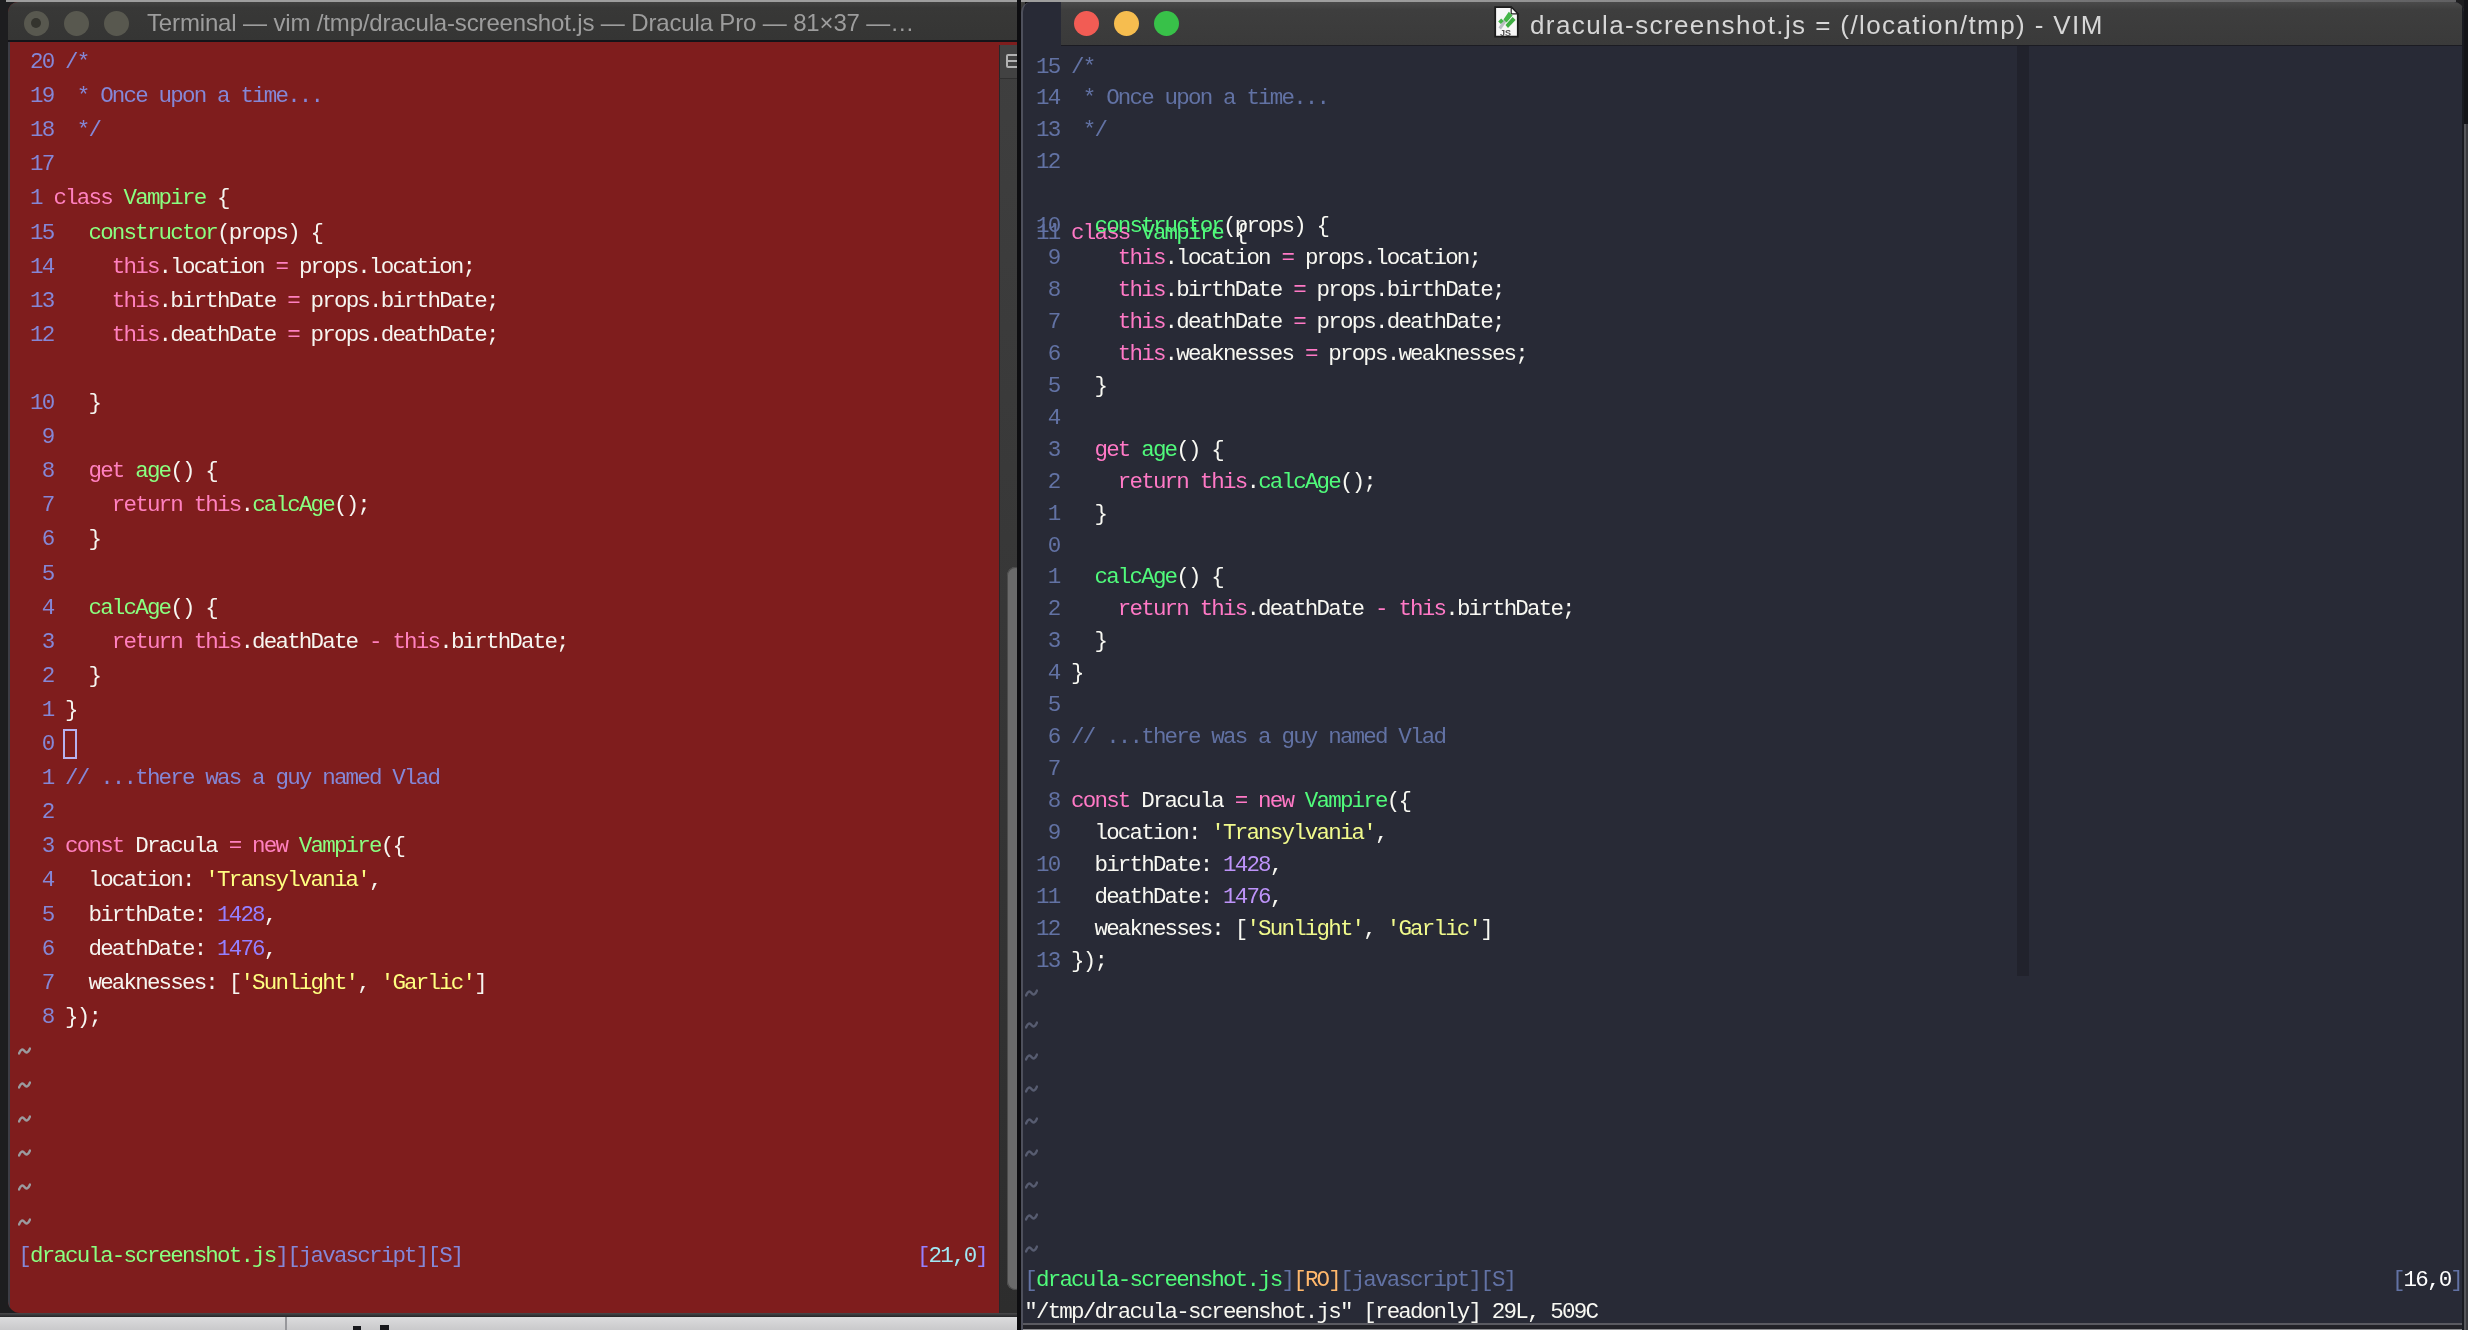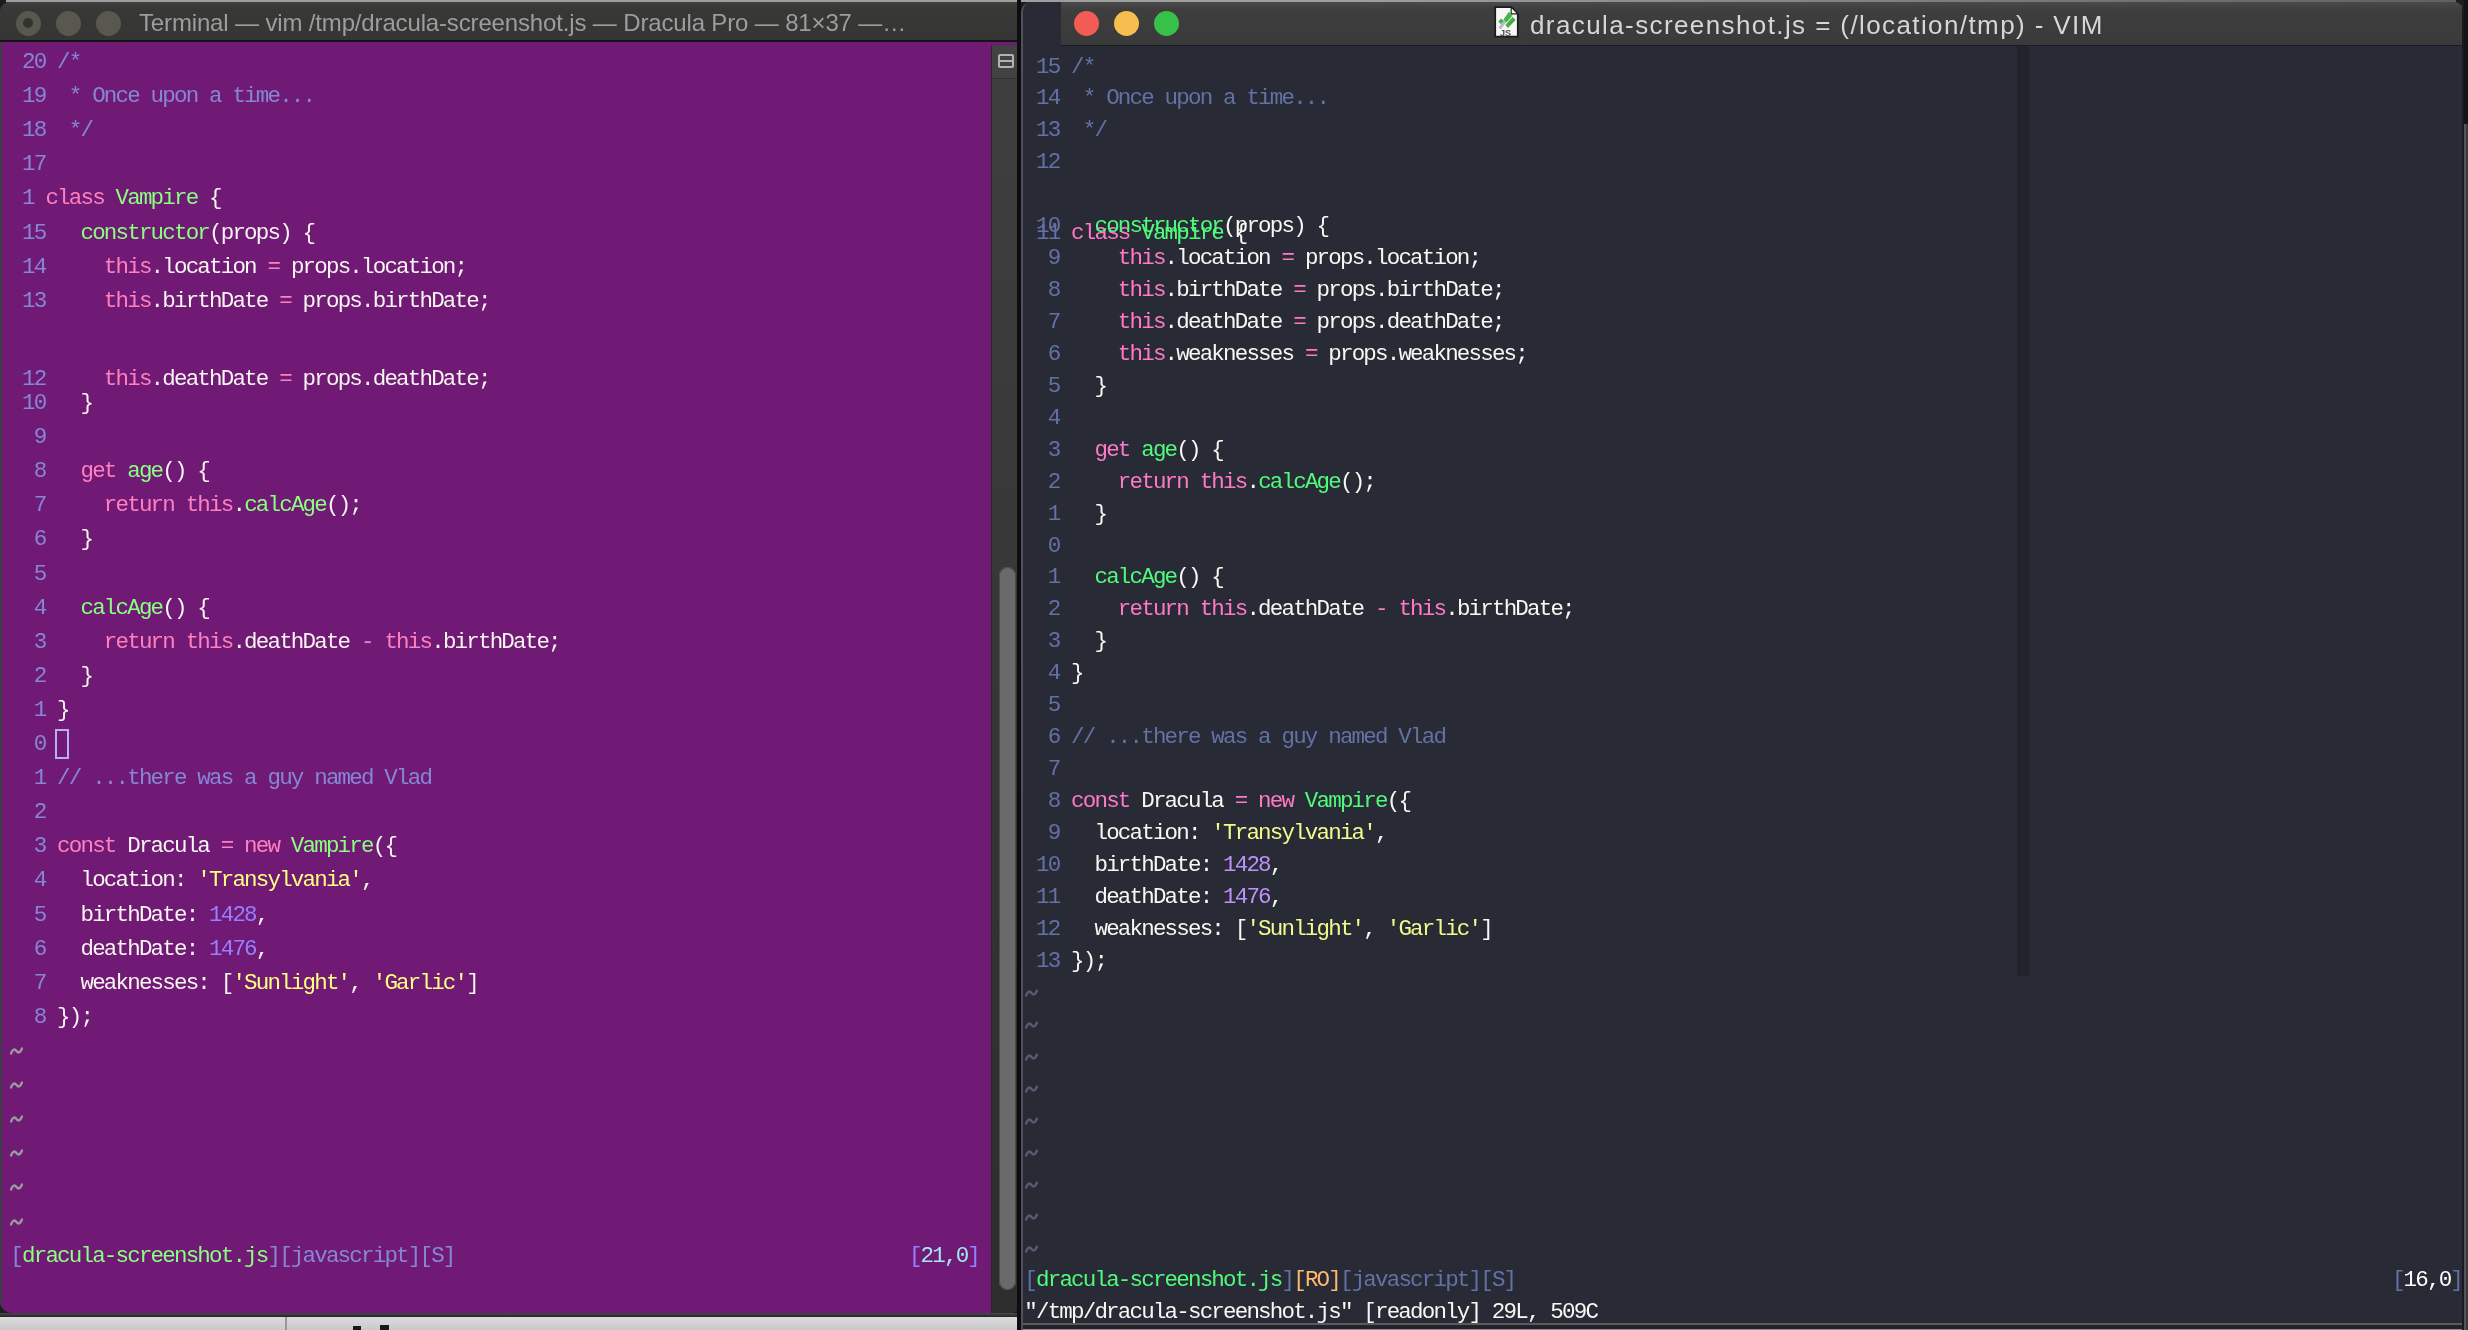--- a/index.html
+++ b/index.html
@@ -18,8 +18,8 @@
 .blob { position:absolute; background:#17181c; z-index:1; }
 
 
-#lwin { position:absolute; left:0px; top:2px; width:1021px; height:1311px;
-  border-radius:10px 0 12px 12px; background:#701a75; overflow:hidden; z-index:2; }
+#lwin { position:absolute; left:8px; top:2px; width:1021px; height:1311px;
+  border-radius:10px 0 12px 12px; background:#7f1d1d; overflow:hidden; z-index:2; }
 #ltitle { position:absolute; left:0; top:0; width:100%; height:40px;
   background:linear-gradient(#424241,#383837 15%,#353534);
   border-bottom:2px solid #141419; }

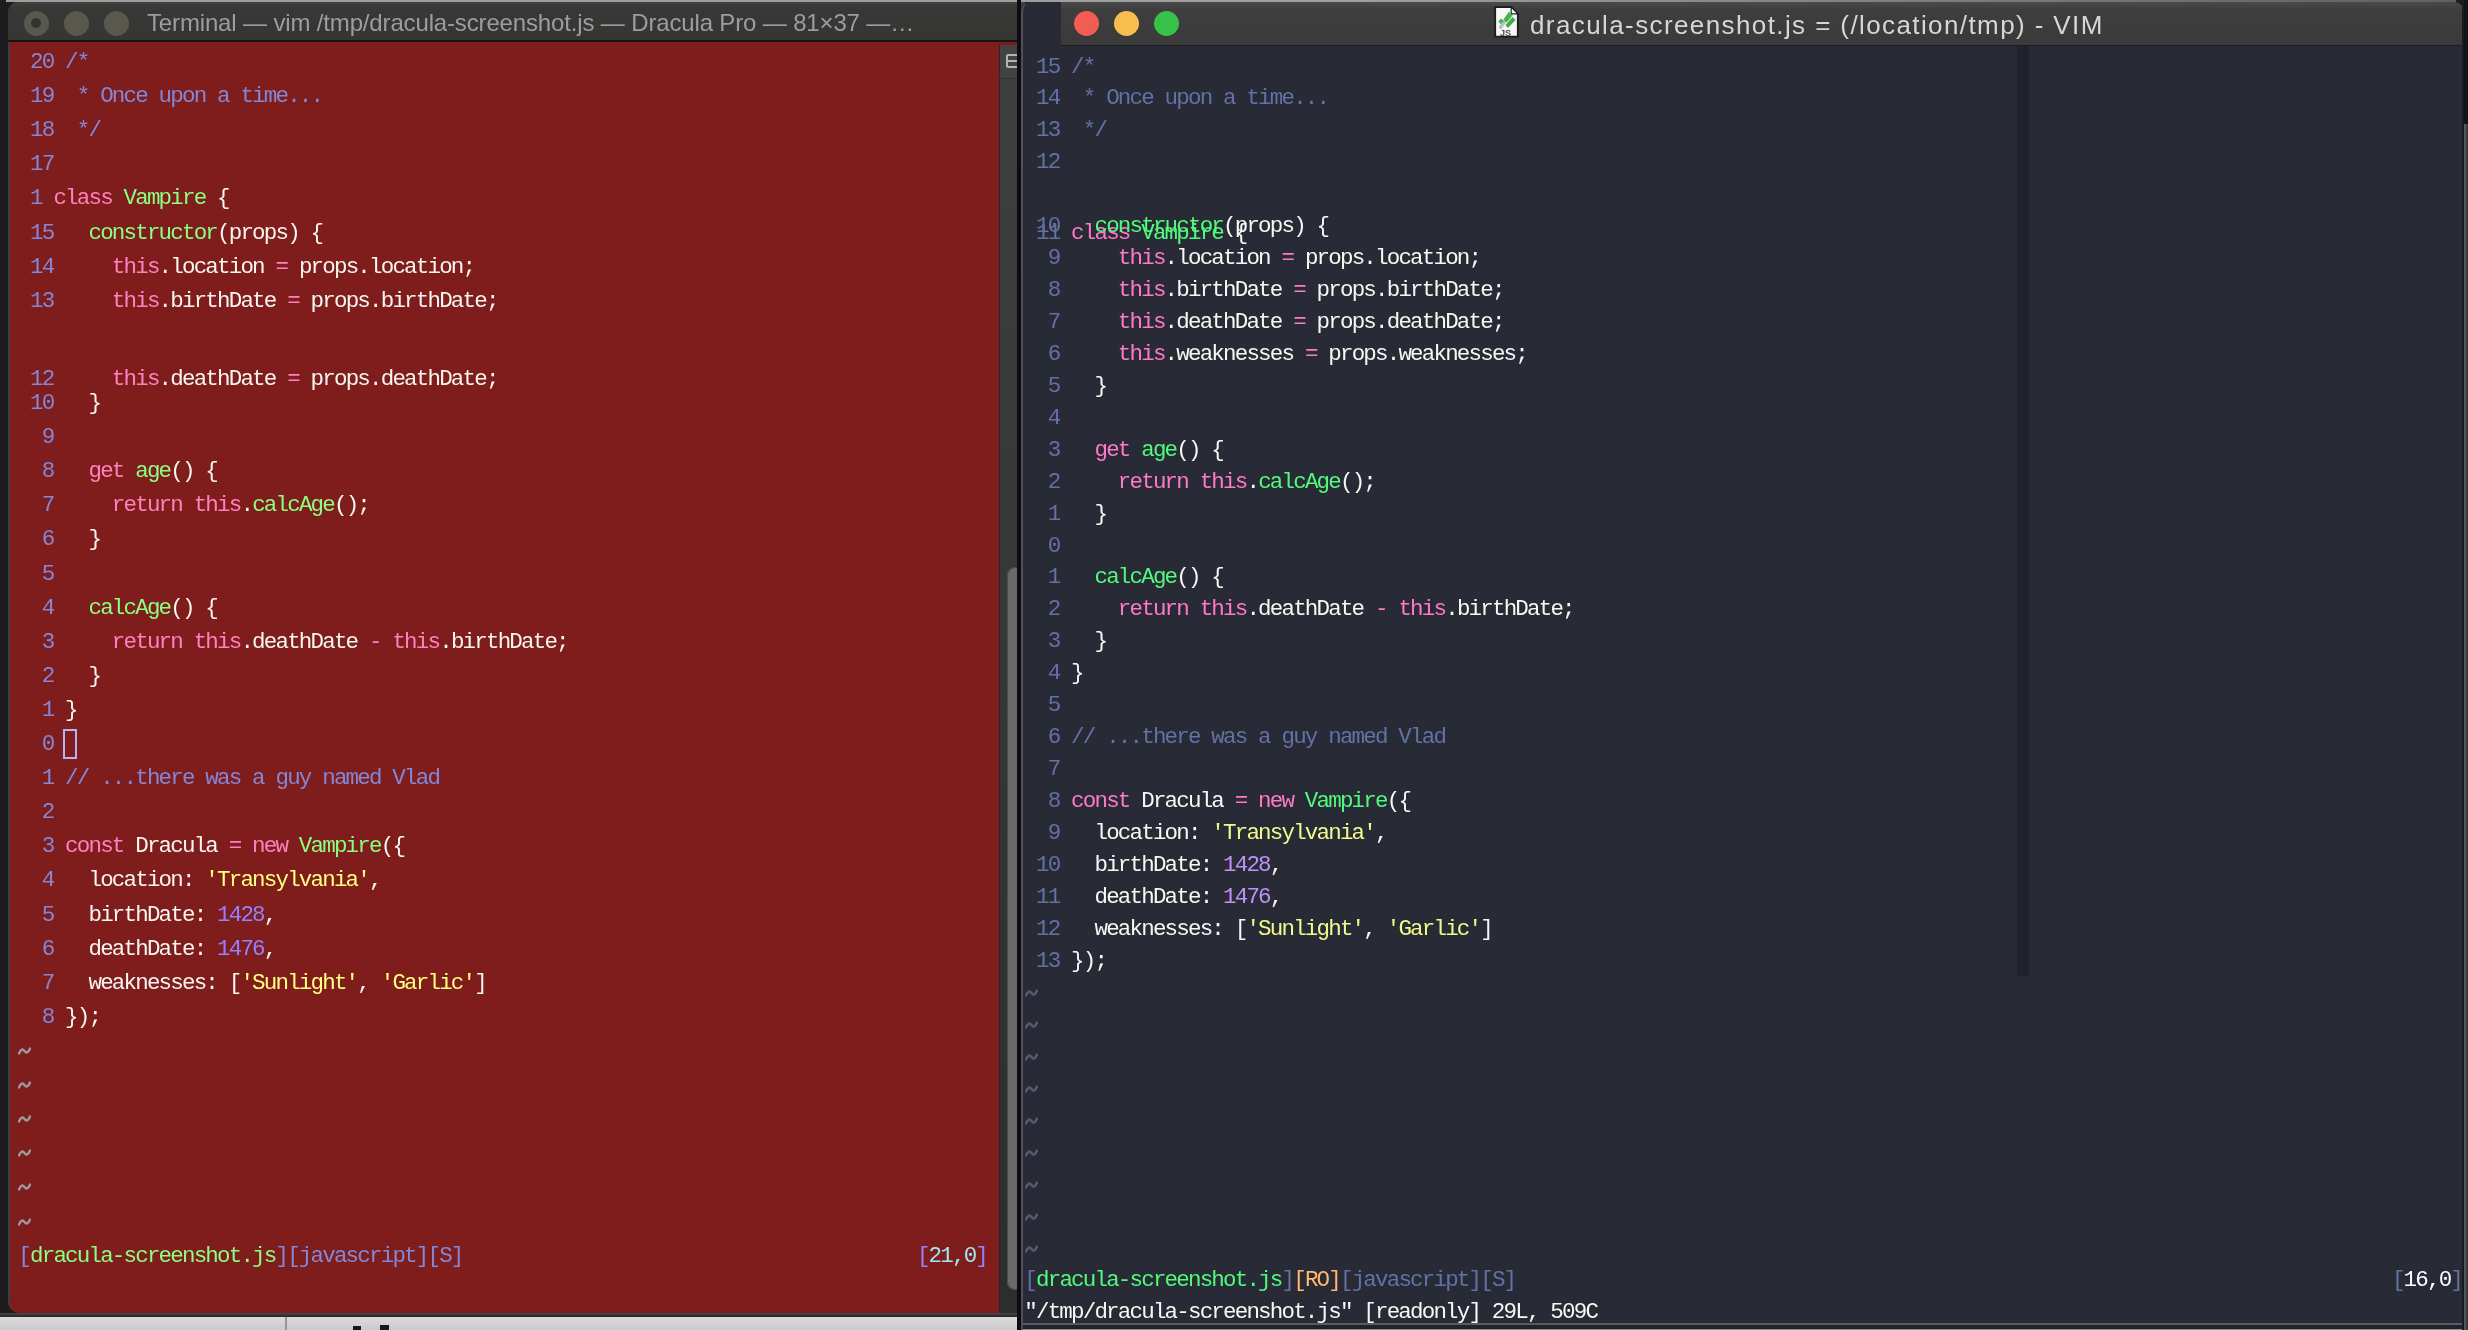--- a/index.html
+++ b/index.html
@@ -114,7 +114,7 @@
 <pre class="row" style="left:10.3px;top:213.5px;line-height:34.1px;"><span class="Lc"> 15 </span><span class="Lf">  </span><span class="Lg">constructor</span><span class="Lf">(props) {</span></pre>
 <pre class="row" style="left:10.3px;top:247.6px;line-height:34.1px;"><span class="Lc"> 14 </span><span class="Lf">    </span><span class="Lp">this</span><span class="Lf">.location </span><span class="Lp">=</span><span class="Lf"> props.location;</span></pre>
 <pre class="row" style="left:10.3px;top:281.7px;line-height:34.1px;"><span class="Lc"> 13 </span><span class="Lf">    </span><span class="Lp">this</span><span class="Lf">.birthDate </span><span class="Lp">=</span><span class="Lf"> props.birthDate;</span></pre>
-<pre class="row" style="left:10.3px;top:315.8px;line-height:34.1px;margin-top:44px;"><span class="Lc"> 12 </span><span class="Lf">    </span><span class="Lp">this</span><span class="Lf">.deathDate </span><span class="Lp">=</span><span class="Lf"> props.deathDate;</span></pre>
+<pre class="row" style="left:10.3px;top:315.8px;line-height:34.1px;"><span class="Lc"> 12 </span><span class="Lf">    </span><span class="Lp">this</span><span class="Lf">.deathDate </span><span class="Lp">=</span><span class="Lf"> props.deathDate;</span></pre>
 <pre class="row" style="left:10.3px;top:384.0px;line-height:34.1px;"><span class="Lc"> 10 </span><span class="Lf">  }</span></pre>
 <pre class="row" style="left:10.3px;top:418.1px;line-height:34.1px;"><span class="Lc">  9 </span></pre>
 <pre class="row" style="left:10.3px;top:452.2px;line-height:34.1px;"><span class="Lc">  8 </span><span class="Lf">  </span><span class="Lp">get </span><span class="Lg">age</span><span class="Lf">() {</span></pre>

